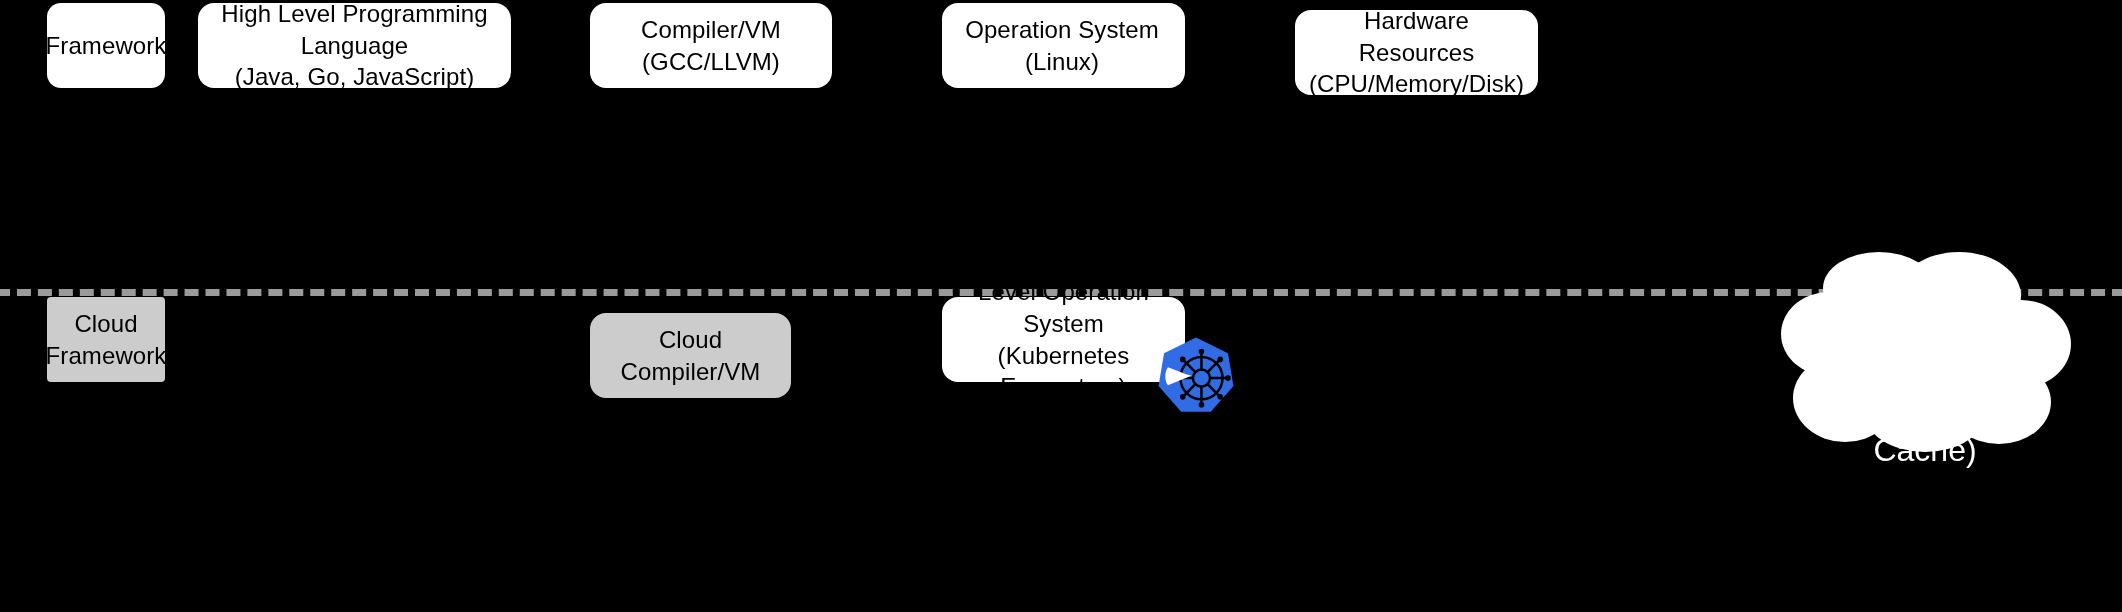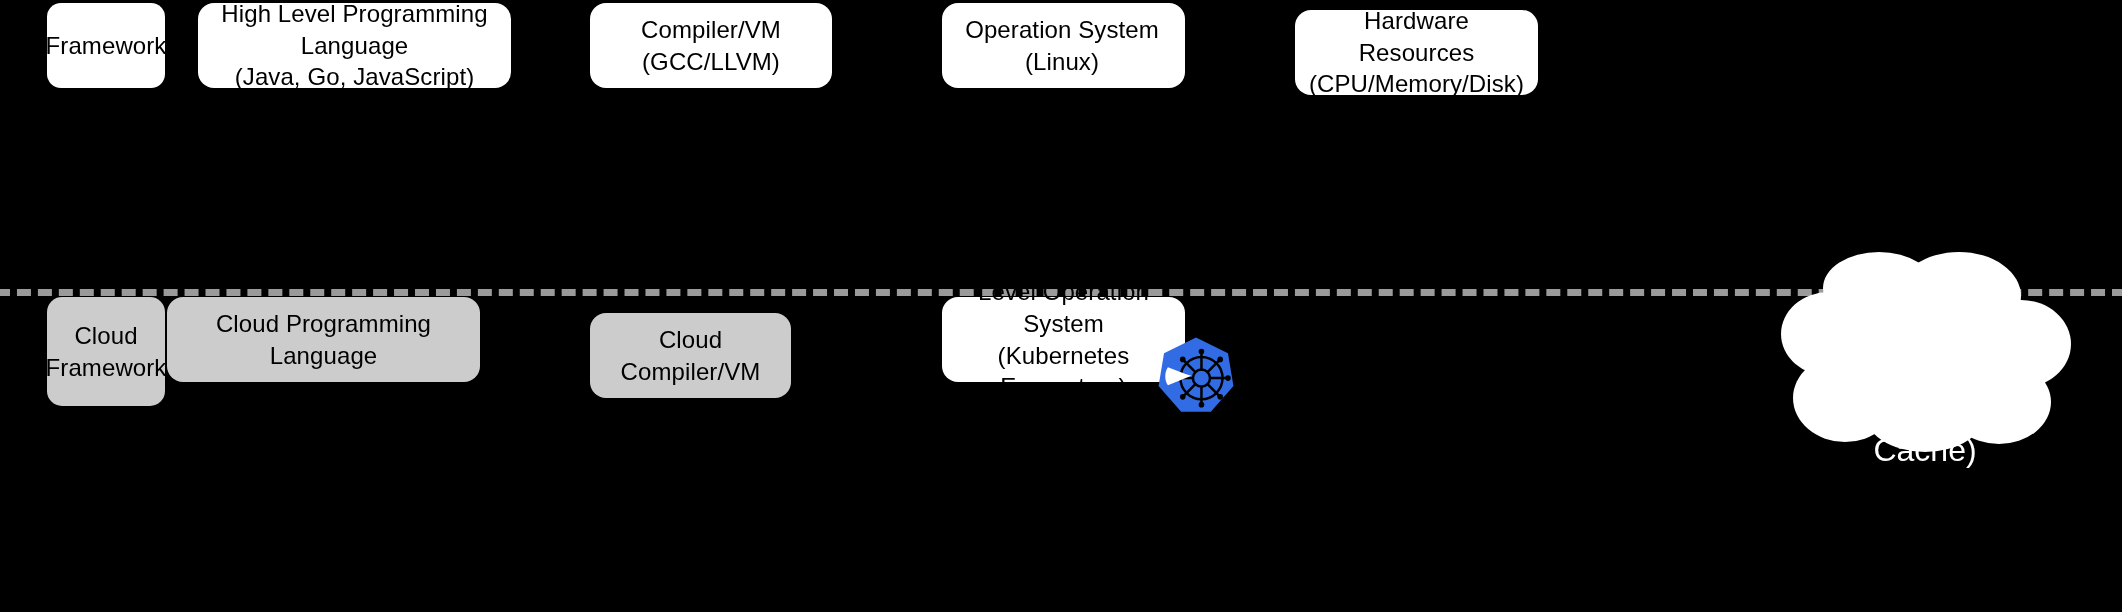--- a/index.html
+++ b/index.html
@@ -57,7 +57,7 @@
   }
 
   
-  #c-framework      { left: 47px;   top: 297px; width: 118px; height: 109px; border-radius: 15px; }
+  #c-framework      { left: 47px;   top: 297px; width: 118px; height: 85px; border-radius: 4px; }
   #c-hll            { left: 167px;  top: 297px; width: 313px; height: 85px; }
   #c-compiler       { left: 590px;  top: 313px; width: 201px; height: 85px; }
   #c-os             { left: 942px;  top: 297px; width: 243px; height: 85px; }

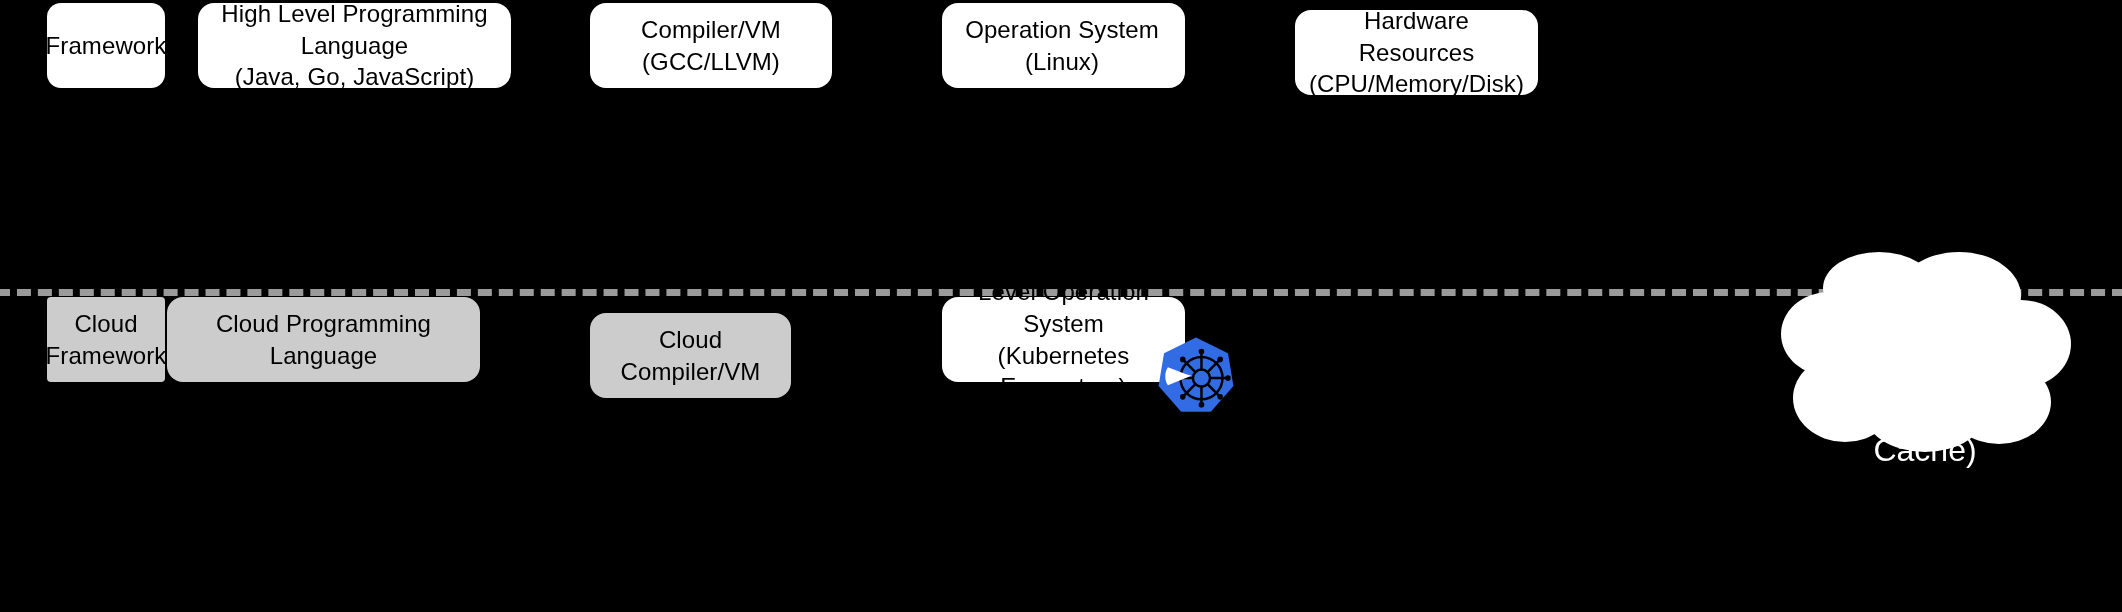--- a/index.html
+++ b/index.html
@@ -124,7 +124,6 @@
   <div class="box gray" id="c-framework">Cloud
 Framework</div>
 
-  <div class="box gray" id="c-hll">Cloud Programming Language</div>
 
   <div class="box gray" id="c-compiler">Cloud Compiler/VM</div>
 

